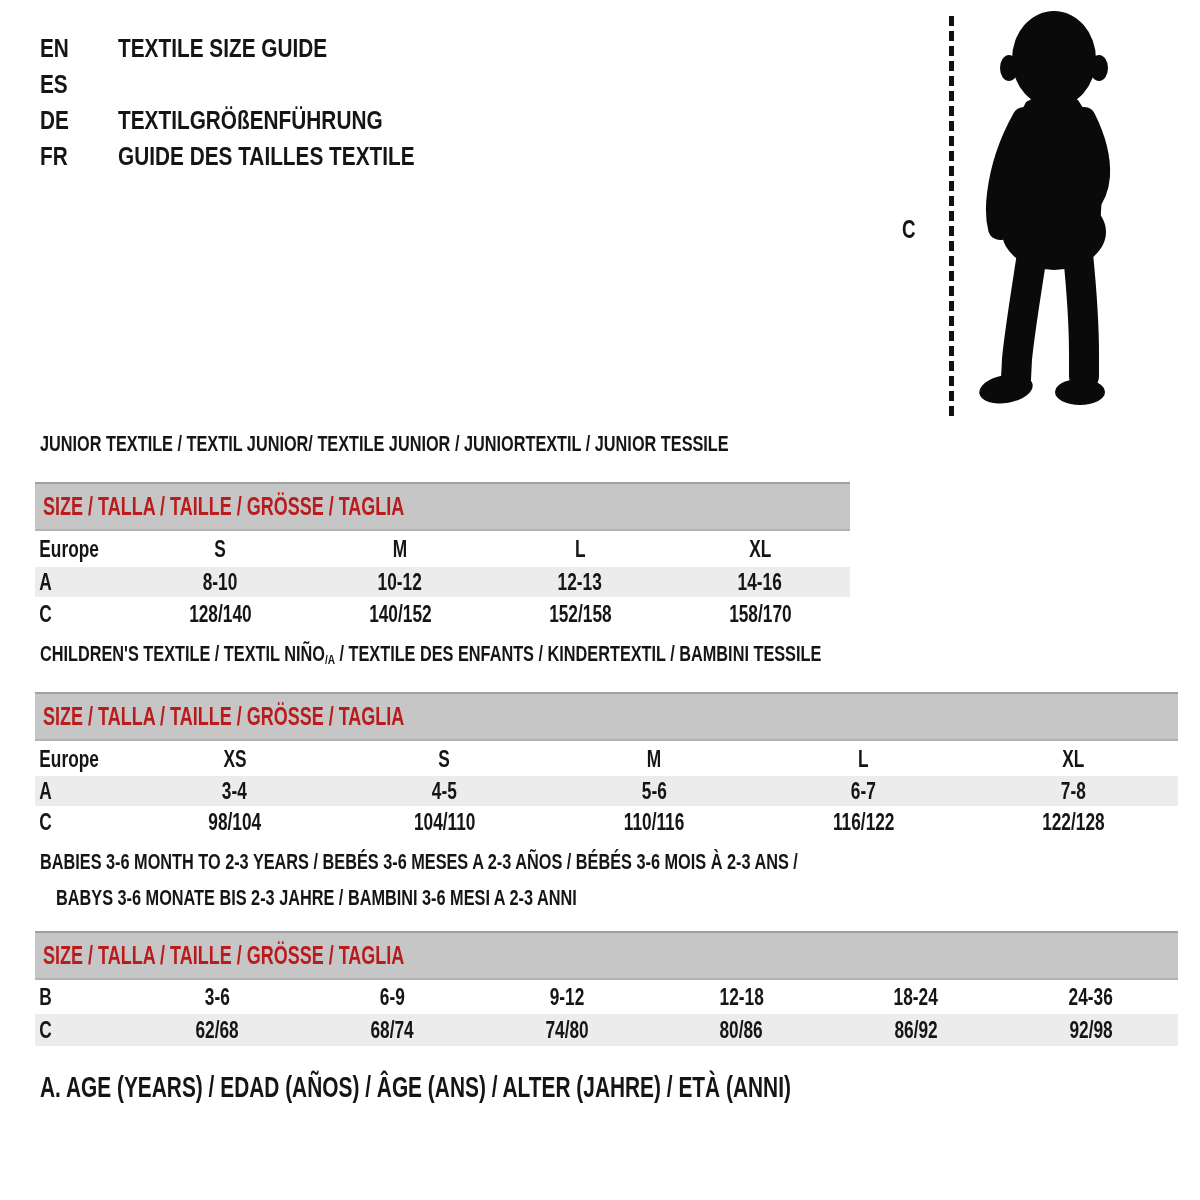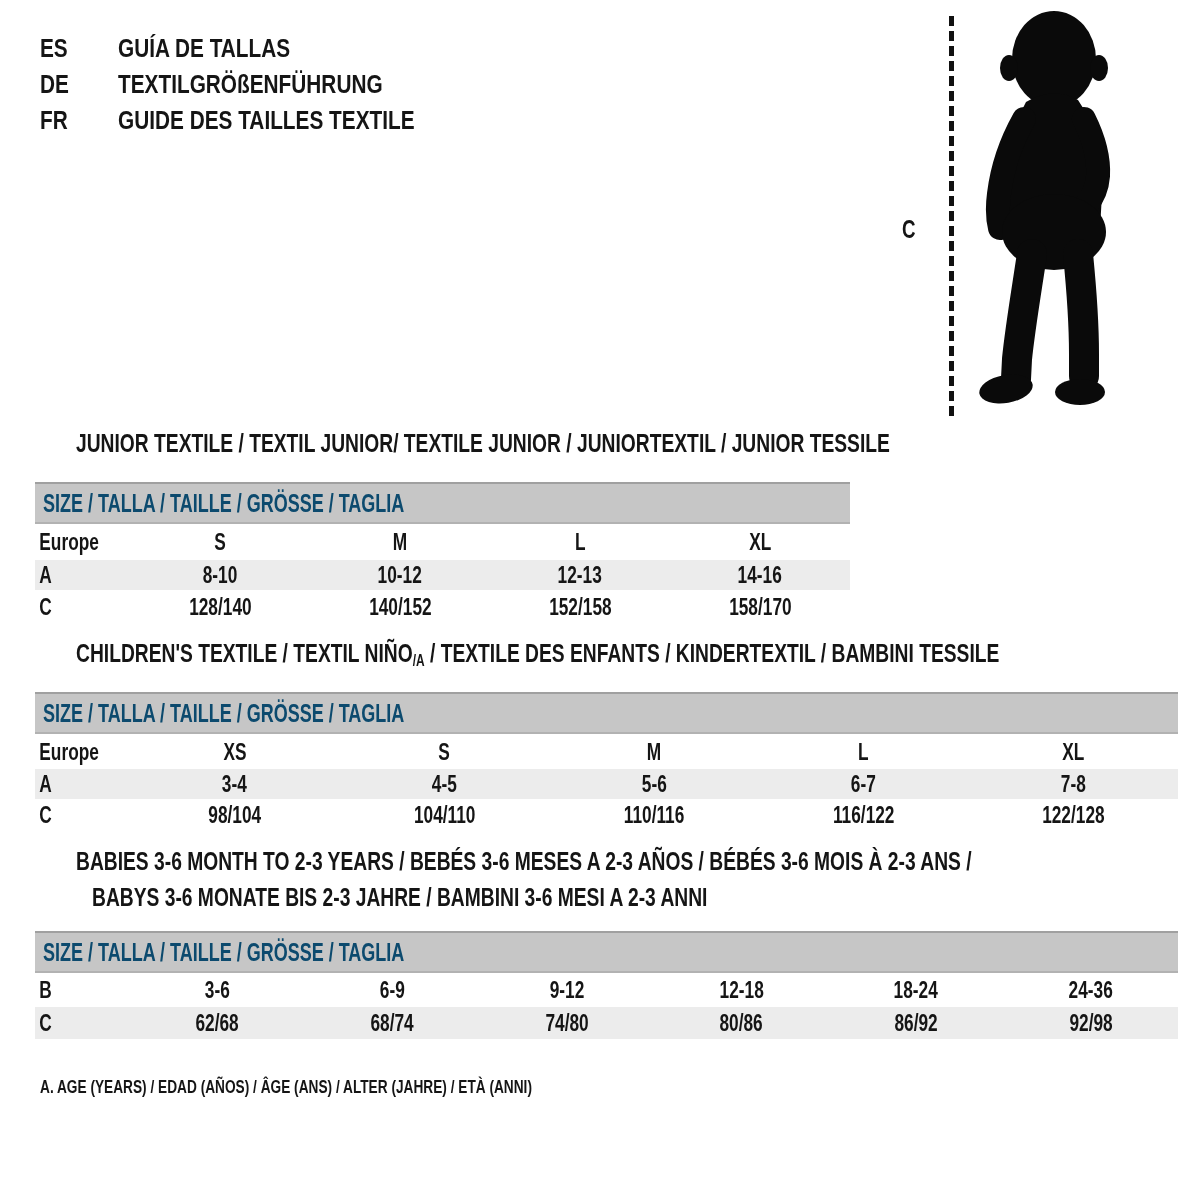--- a/index.html
+++ b/index.html
@@ -54,6 +54,10 @@
 <body>
 
 <div class="abs lang-list">
+  <div class="lang-row">
+    <span class="lang-code"><span class="cond">EN</span></span>
+    <span class="lang-label"><span class="cond">TEXTILE SIZE GUIDE</span></span>
+  </div>
   <div class="lang-row">
     <span class="lang-code"><span class="cond">ES</span></span>
     <span class="lang-label"><span class="cond">GUÍA DE TALLAS</span></span>

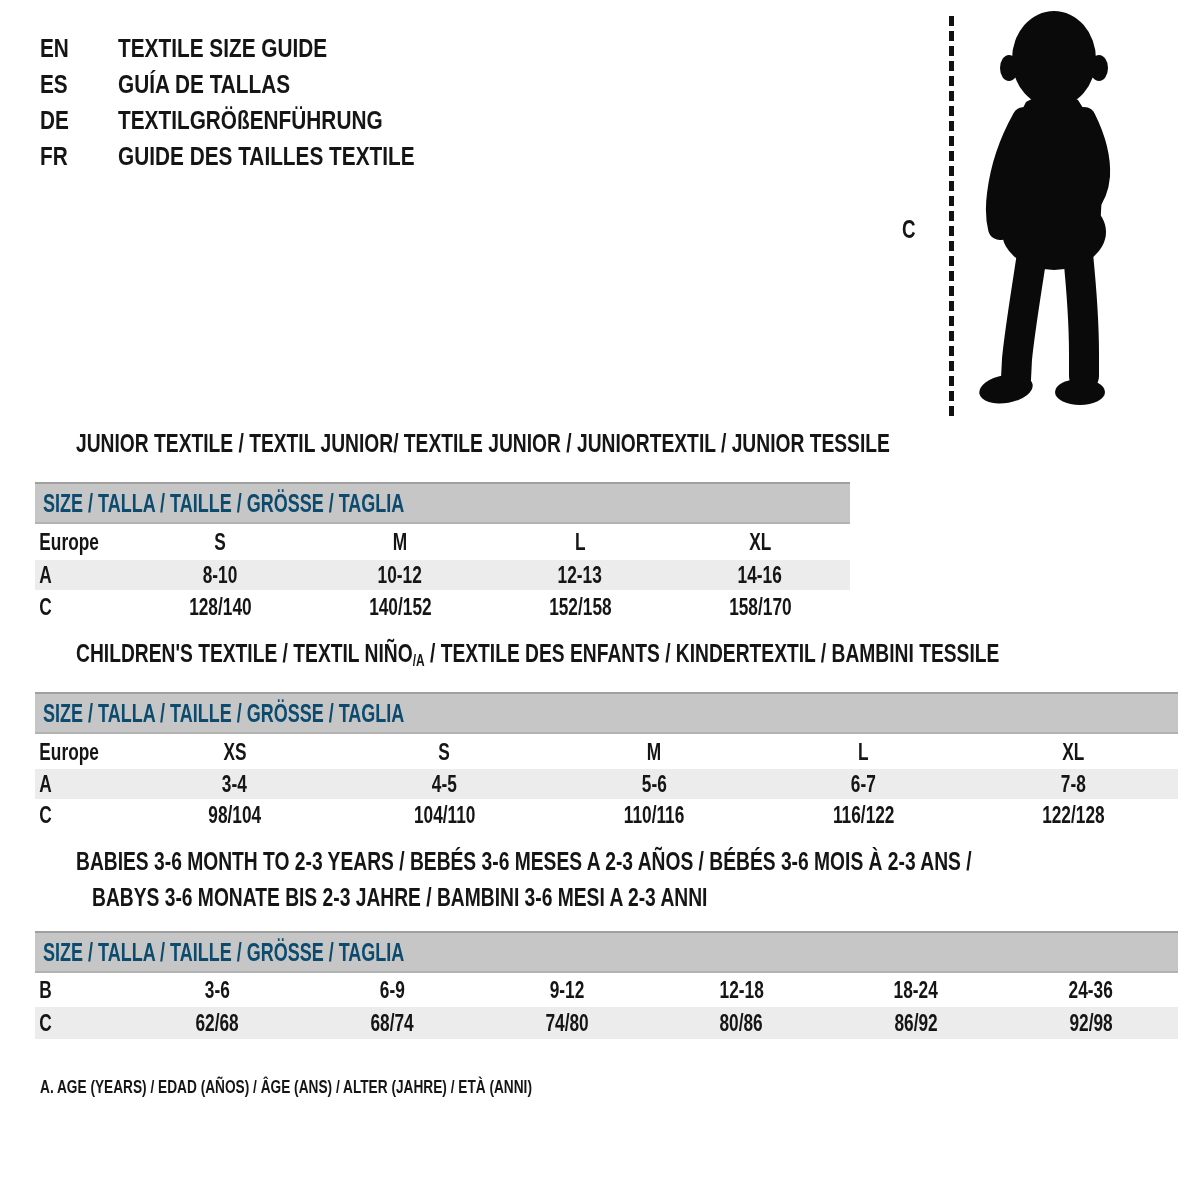--- a/index.html
+++ b/index.html
@@ -60,7 +60,6 @@
   </div>
   <div class="lang-row">
     <span class="lang-code"><span class="cond">ES</span></span>
-    <span class="lang-label"><span class="cond">GUÍA DE TALLAS</span></span>
   </div>
   <div class="lang-row">
     <span class="lang-code"><span class="cond">DE</span></span>

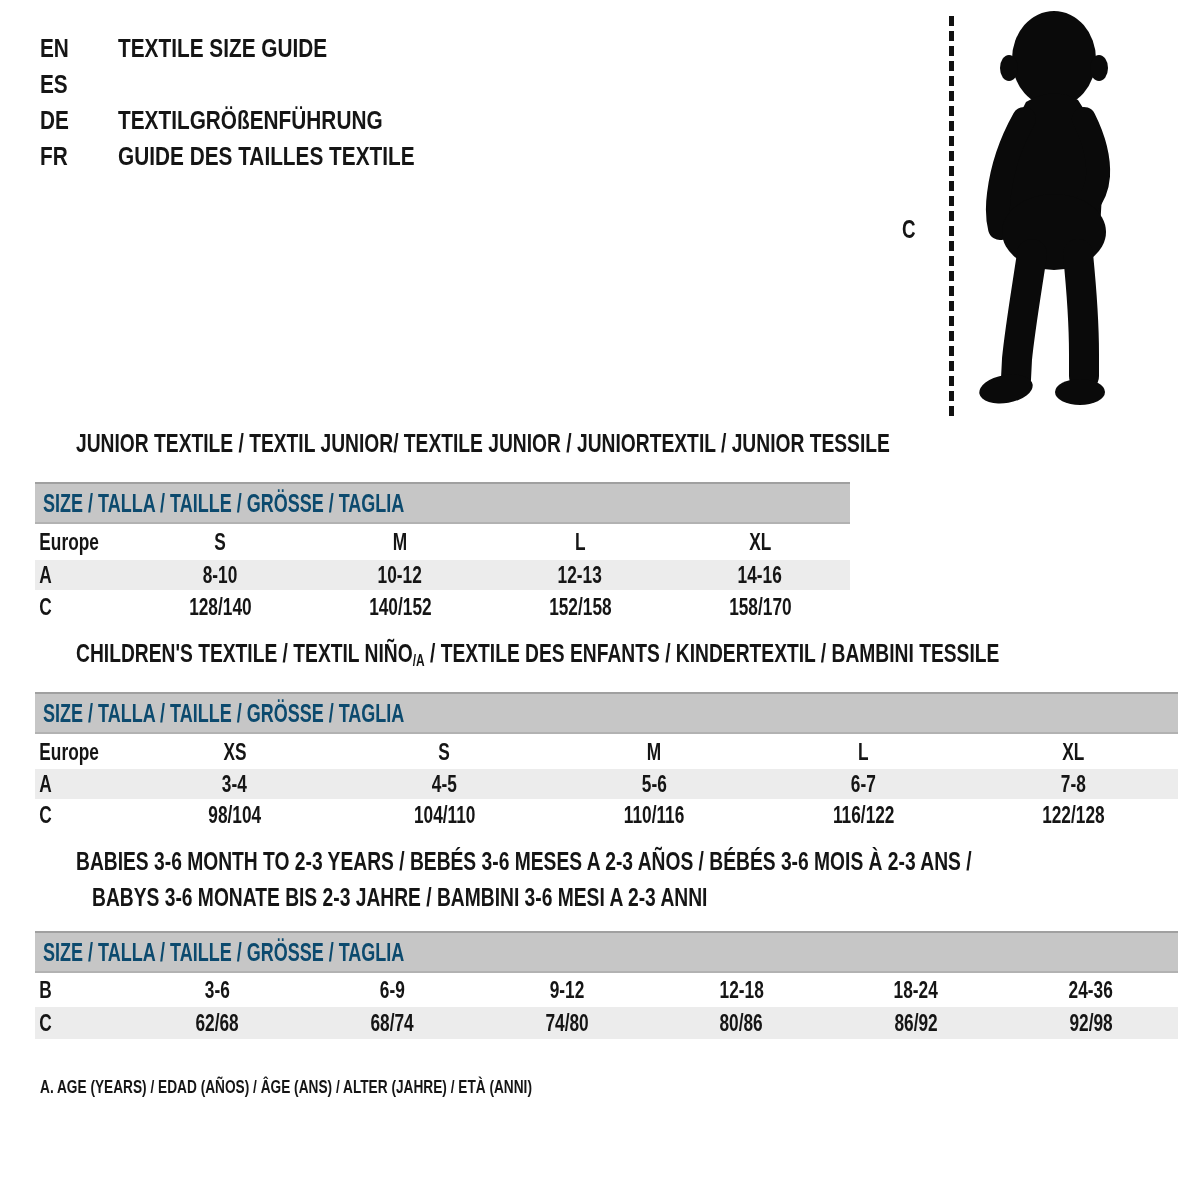--- a/index.html
+++ b/index.html
@@ -26,7 +26,7 @@
   .fig-svg{left:962px;top:4px;}
 
   
-  .sec-title{font-size:26px;line-height:27px;margin-left:36px;}
+  .sec-title{font-size:22px;line-height:27px;}
   .table{position:absolute;}
   .size-bar{
     height:42px;background:#c6c6c6;

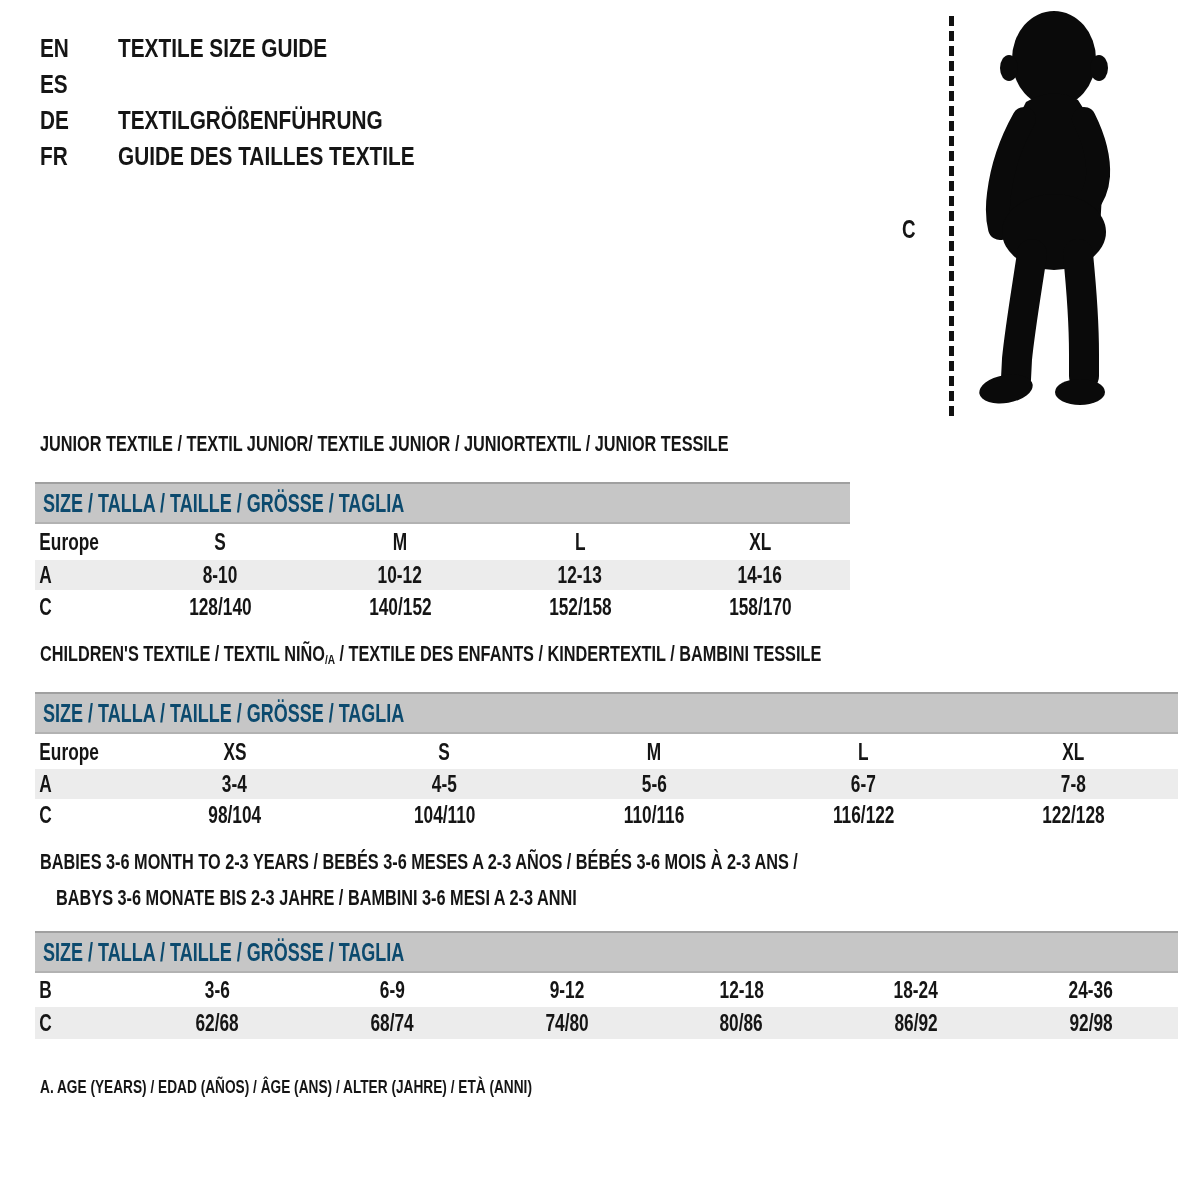--- a/index.html
+++ b/index.html
@@ -29,10 +29,10 @@
   .sec-title{font-size:22px;line-height:27px;}
   .table{position:absolute;}
   .size-bar{
-    height:42px;background:#c6c6c6;
+    height:49px;background:#c6c6c6;
     border-top:2px solid #a0a0a0;border-bottom:2px solid #b2b2b2;
     box-sizing:border-box;display:flex;align-items:center;padding-left:8px;
-    font-size:25px;color:#0c4a6e;
+    font-size:25px;color:#b91c1c;
   }
   .trow{display:grid;align-items:center;font-size:24px;}
   .trow .cell{justify-self:center;transform:scaleX(0.72);transform-origin:50% 50%;white-space:nowrap;}

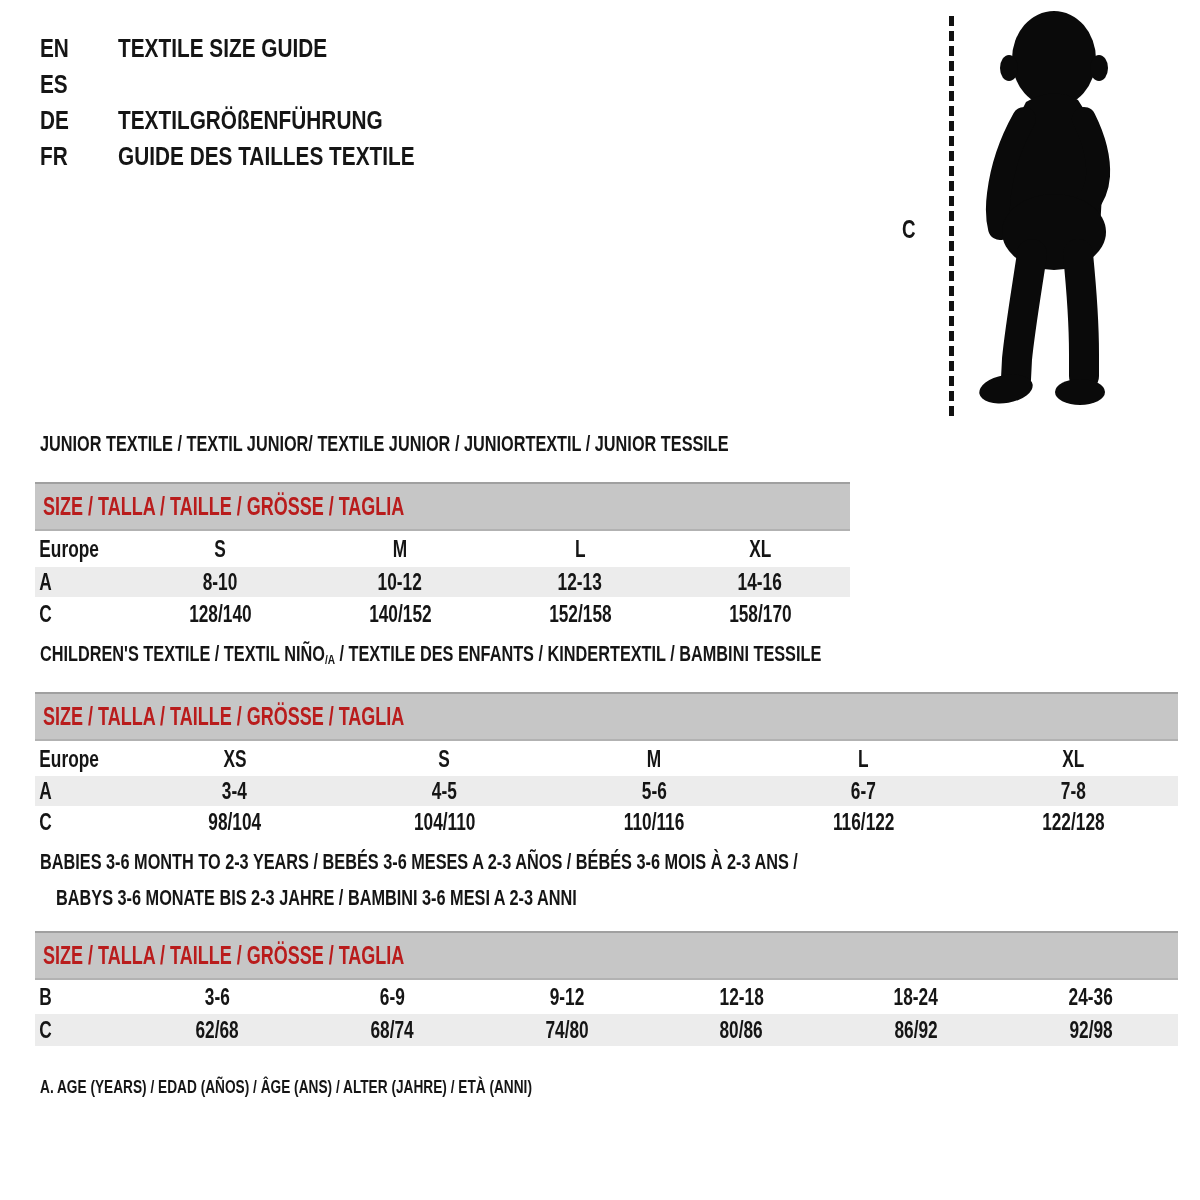--- a/index.html
+++ b/index.html
@@ -47,7 +47,7 @@
   .title-sub{font-size:0.62em;vertical-align:-0.22em;}
 
   
-  .legend{left:40px;top:1068px;font-size:19px;}
+  .legend{left:40px;top:1068px;font-size:29px;}
   .legend-line{height:38px;display:flex;align-items:center;}
 </style>
 </head>

